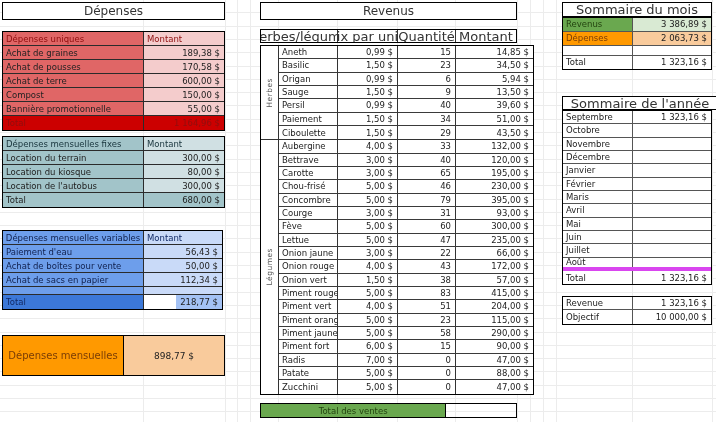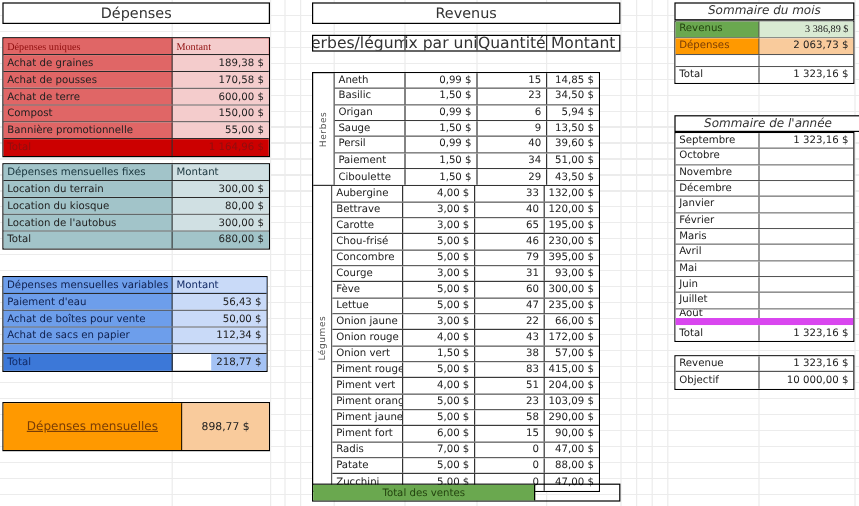--- a/index.html
+++ b/index.html
@@ -21,7 +21,7 @@
   .c{justify-content:center;}
   .box-title{border:1px solid #000;background:#fff;display:flex;align-items:center;justify-content:center;
     font-size:12px;color:#333;}
-  .sm-title{font-size:10px;font-style:italic;}
+  .sm-title{font-size:13px;}
   
   .tbl{border:1px solid #000;background:#fff;}
   .row2{display:flex;height:14px;border-bottom:1px solid #2b2b2b;}

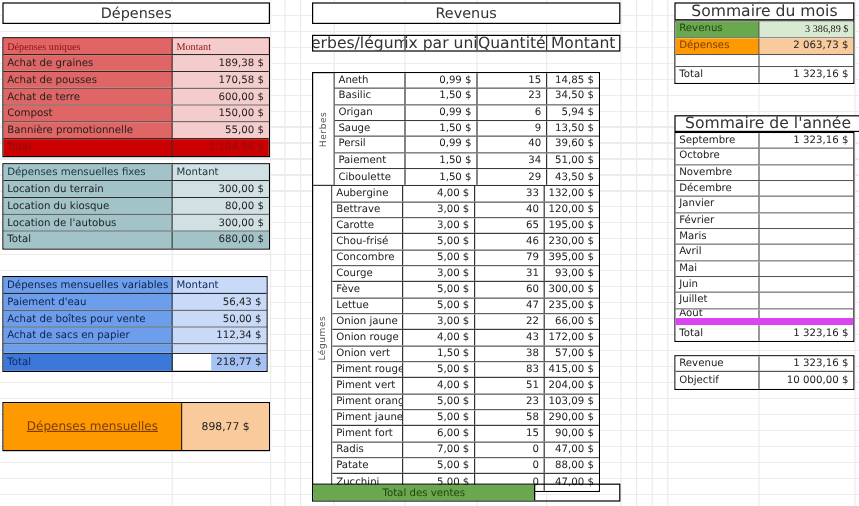--- a/index.html
+++ b/index.html
@@ -77,7 +77,7 @@
   .srow .lbl{width:70px;border-right:1px solid #555;}
   .srow .amt{flex:1;}
   .mois .m-rev .lbl{background:var(--green,#6aa84f);color:#23430f;}
-  .mois .m-rev .amt{background:var(--greenLight,#d9ead3);font-family:Liberation Serif, serif;}
+  .mois .m-rev .amt{background:var(--greenLight,#d9ead3);}
   .mois .m-dep .lbl{background:var(--orange,#ff9900);color:#7a3d05;}
   .mois .m-dep .amt{background:var(--orangeLight,#f9cb9c);}
   .mois .m-rev,.mois .m-dep,.mois .m-total{height:13.8px;}

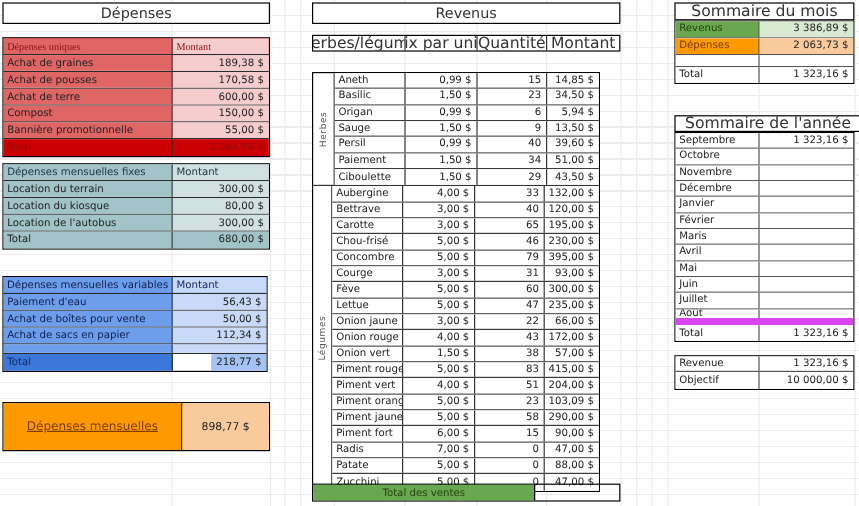--- a/index.html
+++ b/index.html
@@ -30,7 +30,7 @@
   .row2 .lbl{width:141px;border-right:1px solid #2b2b2b;}
   .row2 .amt{width:80px;flex:1;}
   
-  .uniq .hdr{background:var(--redHeader,#cc0000);color:var(--redTextDark,#8f0e0e);font-family:Liberation Serif, serif;}
+  .uniq .hdr{background:var(--redHeader,#cc0000);color:var(--redTextDark,#8f0e0e);}
   .uniq .row2 .lbl{background:var(--redRow,#e06666);}
   .uniq .row2 .amt{background:var(--redLight,#f4cccc);}
   .uniq .total .lbl,.uniq .total .amt{background:var(--redHeader,#cc0000);color:var(--redTextDark,#8f0e0e);}

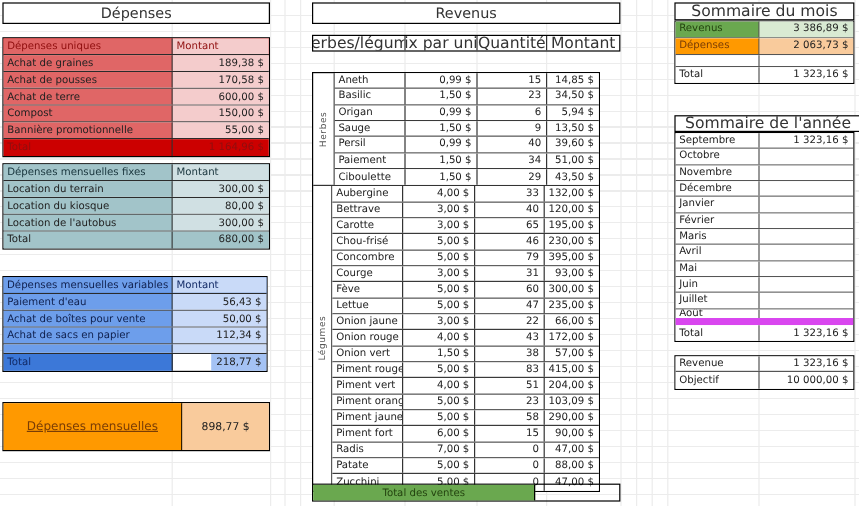--- a/index.html
+++ b/index.html
@@ -204,7 +204,7 @@
     <div class="cell h4 c">Montant</div>
   </div>
 
-  <div class="abs rev-tbl" style="left:260px;top:60px;width:240px;">
+  <div class="abs rev-tbl" style="left:260px;top:45px;width:274px;">
     <div class="group">
       <div class="gcell">
         <span class="vtext">Herbes</span>

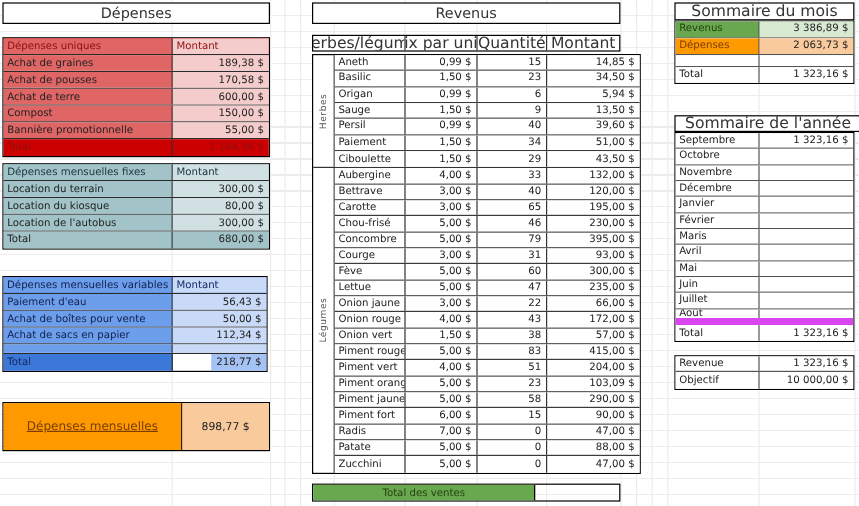--- a/index.html
+++ b/index.html
@@ -73,7 +73,7 @@
   
   .srow{display:flex;height:13.34px;border-bottom:1px solid #555;background:#fff;}
   .srow:last-child{border-bottom:none;}
-  .rows-r .srow:last-child{border-bottom:6px solid #d946ef;}
+  .rows-r .srow:last-child{border-bottom:4px solid #d946ef;}
   .srow .lbl{width:70px;border-right:1px solid #555;}
   .srow .amt{flex:1;}
   .mois .m-rev .lbl{background:var(--green,#6aa84f);color:#23430f;}

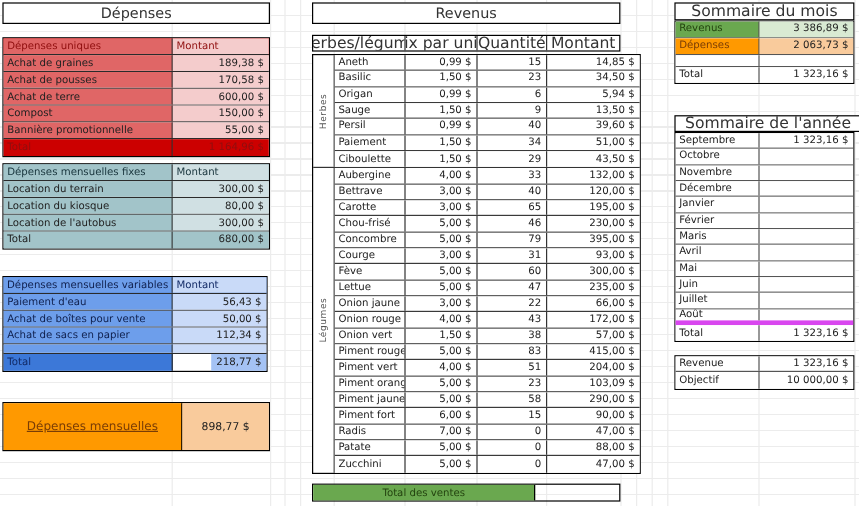--- a/index.html
+++ b/index.html
@@ -363,7 +363,7 @@
             <div class="cell rname">Piment orange</div>
             <div class="cell rprice r">5,00 $</div>
             <div class="cell rqty r">23</div>
-            <div class="cell ramt r">103,09 $</div>
+            <div class="cell ramt r">115,00 $</div>
           </div>
 
           <div class="rrow">

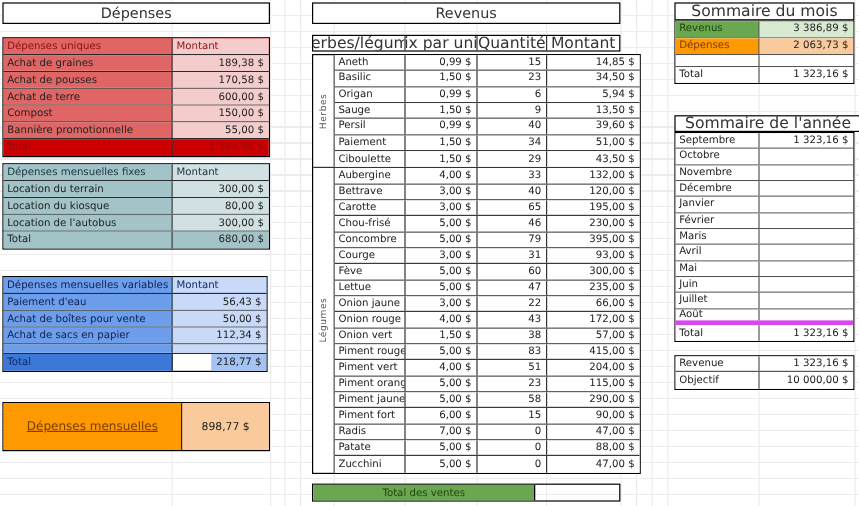--- a/index.html
+++ b/index.html
@@ -45,8 +45,8 @@
   .vars .total .lbl{background:var(--blueHeader,#3c78d8);color:#122a66;}
   .vars .total .amt{background:var(--blueTotalAmt,#a4c2f4);margin-left:32px;}
   .orange-box{border:1px solid #000;display:flex;height:41px;}
-  .orange-box .lbl{width:149px;border-right:1px solid #000;background:var(--orange,#ff9900);
-    color:#7a3d05;font-size:10px;display:flex;align-items:center;justify-content:center;text-decoration:underline;}
+  .orange-box .lbl{width:121px;border-right:1px solid #000;background:var(--orange,#ff9900);
+    color:#7a3d05;font-size:10px;display:flex;align-items:center;justify-content:center;}
   .orange-box .amt{flex:1;background:var(--orangeLight,#f9cb9c);display:flex;align-items:center;justify-content:center;font-size:9px;}
   
   .rev-hdr{border:1px solid #000;background:#fff;display:flex;height:14px;font-size:13px;color:#333;}

